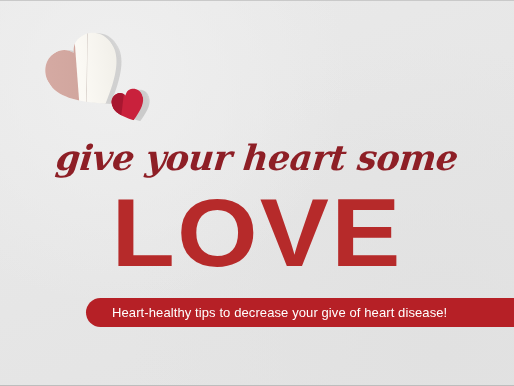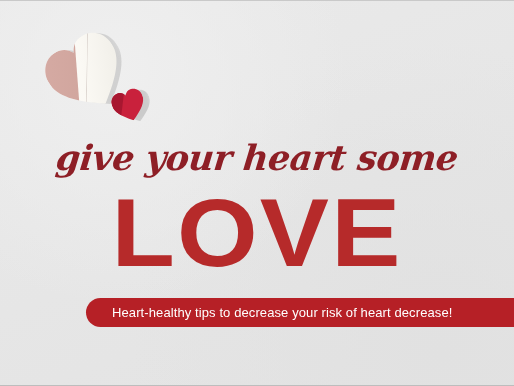--- a/index.html
+++ b/index.html
@@ -200,7 +200,7 @@
   <div id="headline-love">LOVE</div>
 
   <div id="banner">
-    <span id="banner-text">Heart-healthy tips to decrease your risk of heart decrease!</span>
+    <span id="banner-text">Heart-healthy tips to decrease your give of heart disease!</span>
   </div>
 
 </div>

